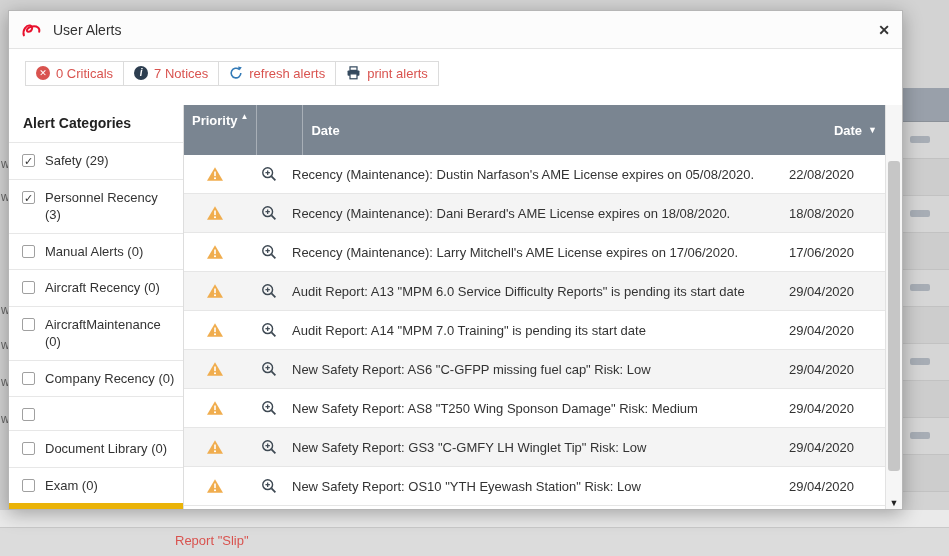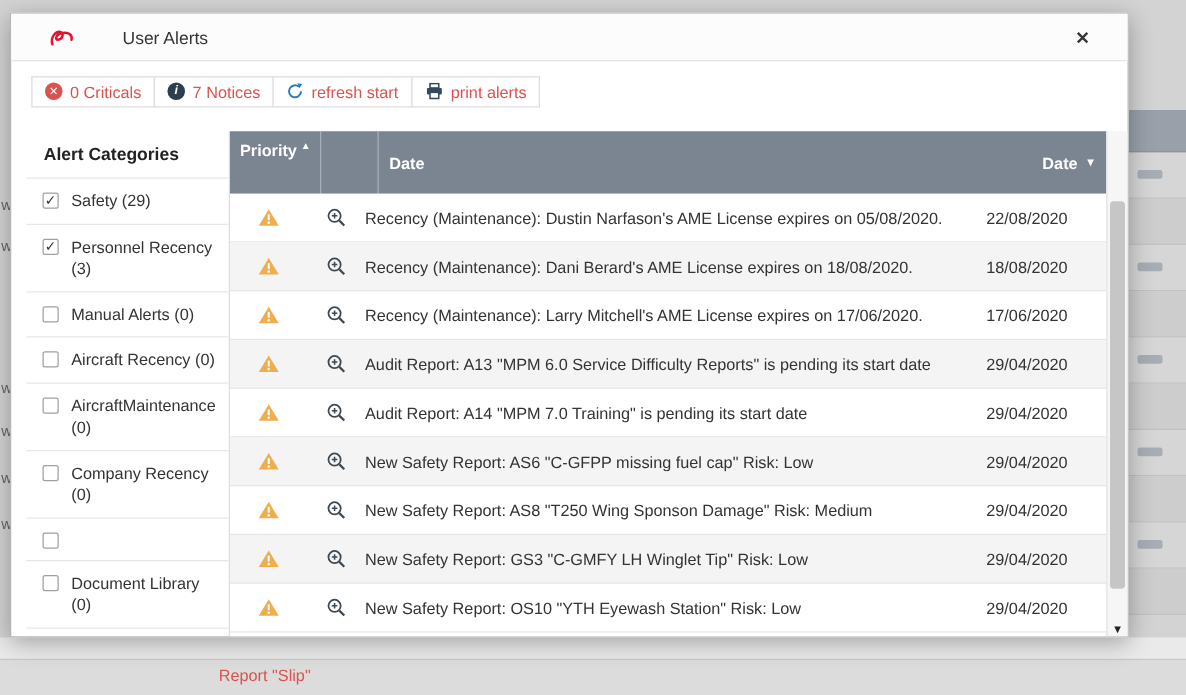--- a/index.html
+++ b/index.html
@@ -21,8 +21,8 @@
   .modal { position:absolute; left:8px; top:10px; width:895px; height:500px; background:#fff;
            border:1px solid #b6b6b6; box-shadow:0 4px 18px rgba(0,0,0,.3); display:flex; flex-direction:column; }
 
-  .modal-header { flex:0 0 38px; display:flex; align-items:center; padding:0 30px;
-                  background:#fcfcfc; border-bottom:1px solid #e4e4e4;gap:27px; }
+  .modal-header { flex:0 0 38px; display:flex; align-items:center; padding:0 12px;
+                  background:#fcfcfc; border-bottom:1px solid #e4e4e4; }
   .logo { display:inline-flex; margin-right:10px; }
   .modal-title { font-size:14px; color:#333; }
   .modal-close { margin-left:auto; font-size:14px; color:#333; cursor:pointer; font-weight:bold; }

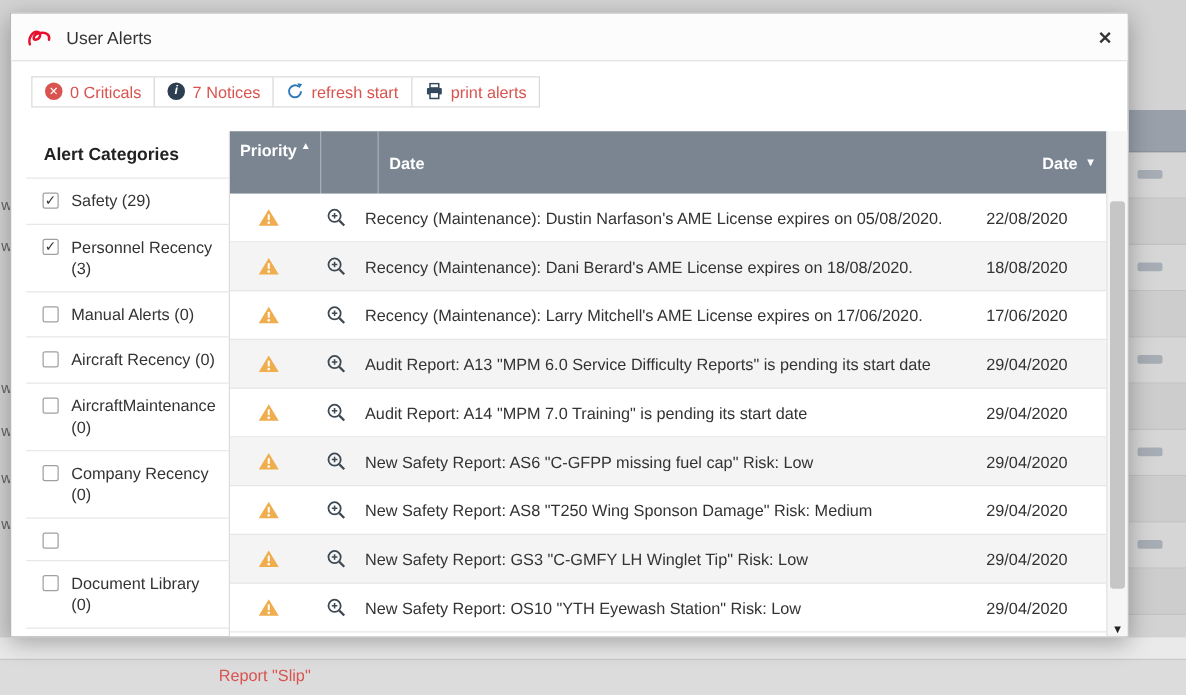--- a/index.html
+++ b/index.html
@@ -146,7 +146,7 @@
             <path d="M10.2 0.6 L14.6 1.4 L12 5.2 Z" fill="#337ab7"></path>
           </svg>
         </span>
-        <span>refresh start</span>
+        <span>refresh alerts</span>
       </span>
       <span class="badge linkish">
         <span>

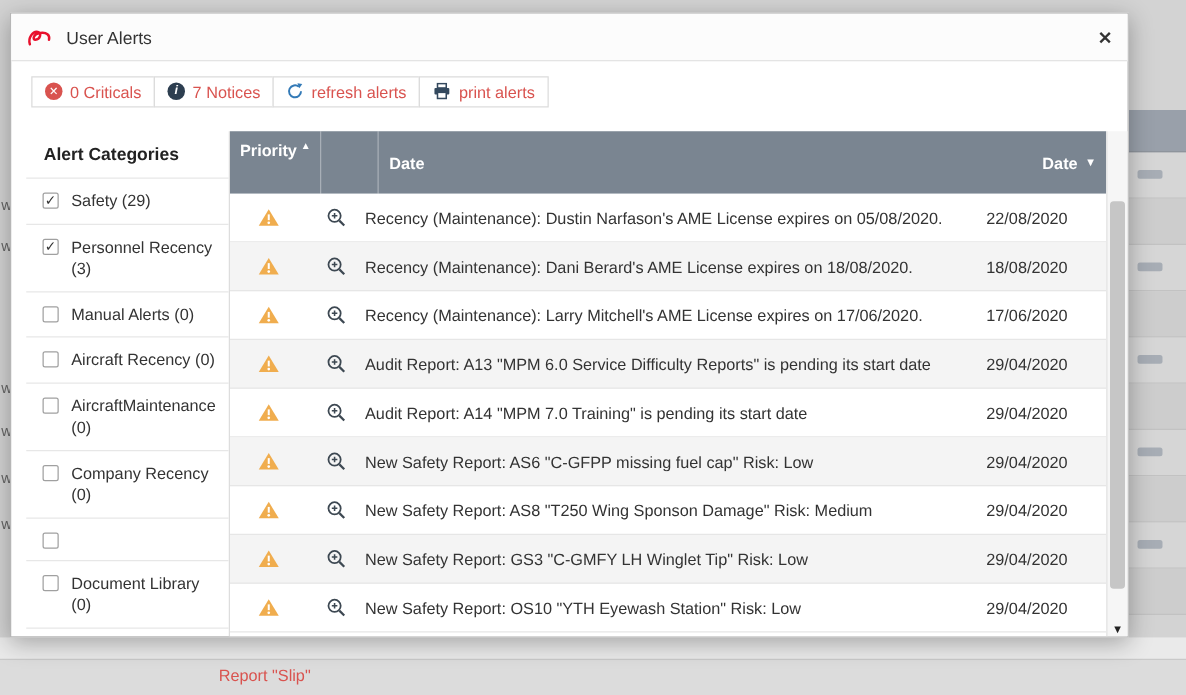--- a/index.html
+++ b/index.html
@@ -44,7 +44,7 @@
   
   .content { flex:1; display:flex; min-height:0; padding-top:8px; }
 
-  .sidebar { flex:0 0 175px; width:175px; border-right:1px solid #ddd; overflow:hidden;padding-left:12px; }
+  .sidebar { flex:0 0 175px; width:175px; border-right:1px solid #ddd; overflow:hidden; }
   .sidebar h3 { font-size:14px; color:#222; padding:10px 14px 11px 14px; font-weight:bold; }
   .cat { display:flex; align-items:flex-start; gap:10px; padding:9px 8px 9px 13px;
          border-top:1px solid #e7e7e7; font-size:13px; color:#333; cursor:pointer; }

